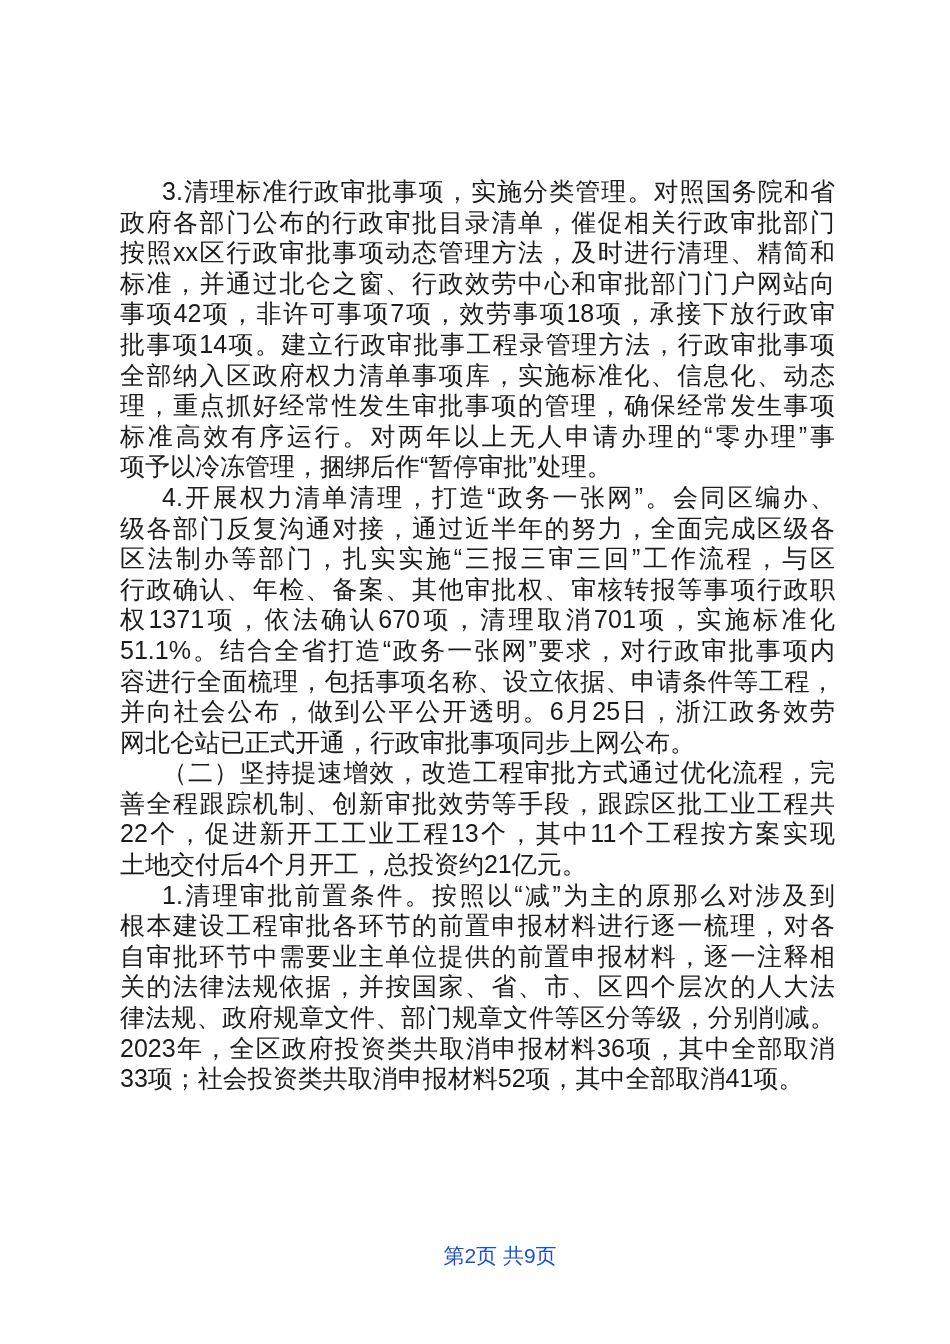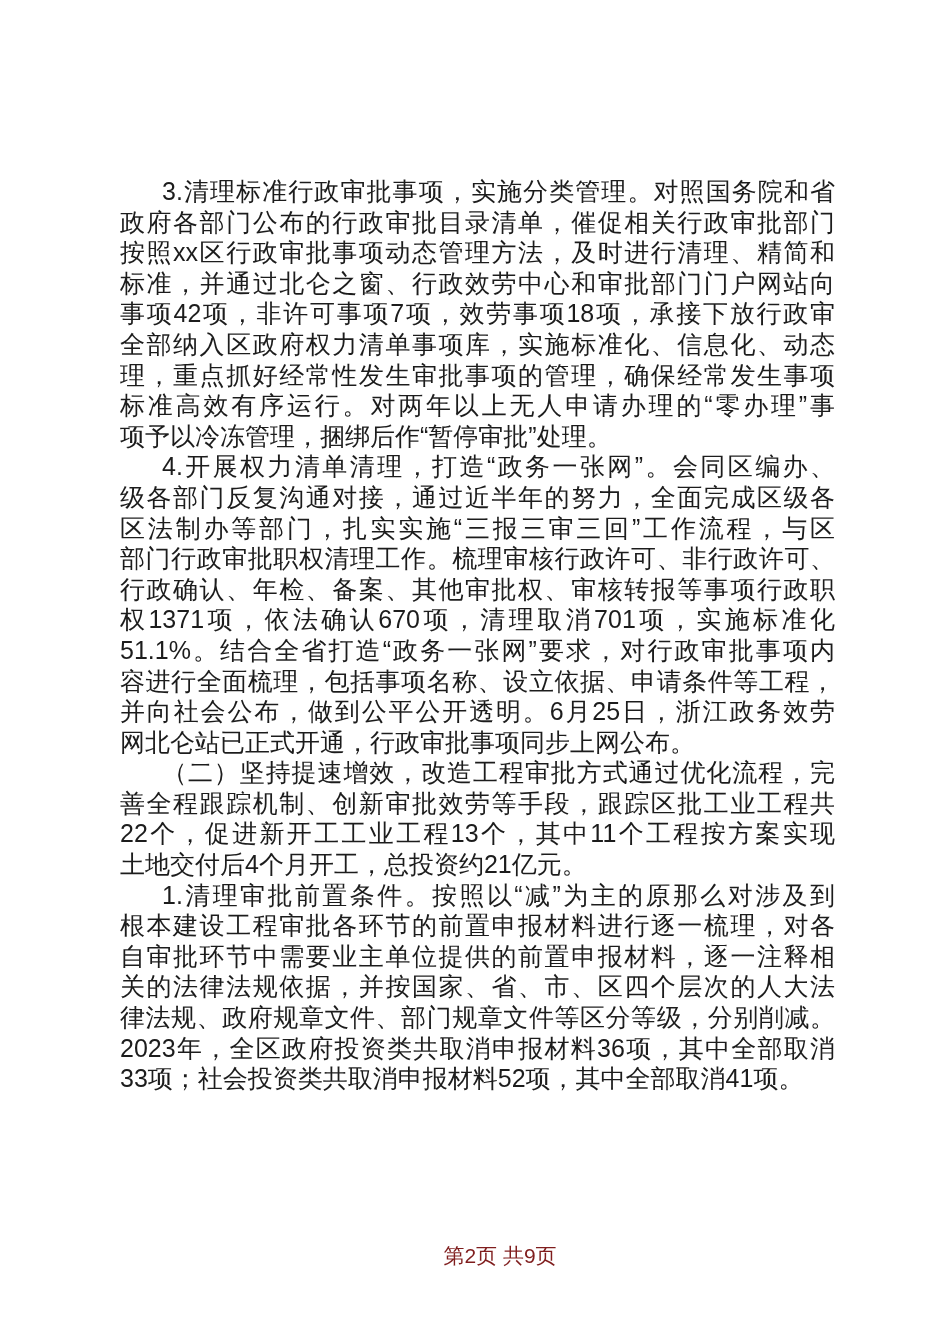--- a/index.html
+++ b/index.html
@@ -56,6 +56,7 @@
         <div class="line">按照xx区行政审批事项动态管理方法，及时进行清理、精简和</div>
         <div class="line">标准，并通过北仑之窗、行政效劳中心和审批部门门户网站向</div>
         <div class="line">事项42项，非许可事项7项，效劳事项18项，承接下放行政审</div>
+        <div class="line">批事项14项。建立行政审批事工程录管理方法，行政审批事项</div>
         <div class="line">全部纳入区政府权力清单事项库，实施标准化、信息化、动态</div>
         <div class="line">理，重点抓好经常性发生审批事项的管理，确保经常发生事项</div>
         <div class="line">标准高效有序运行。对两年以上无人申请办理的“零办理”事</div>

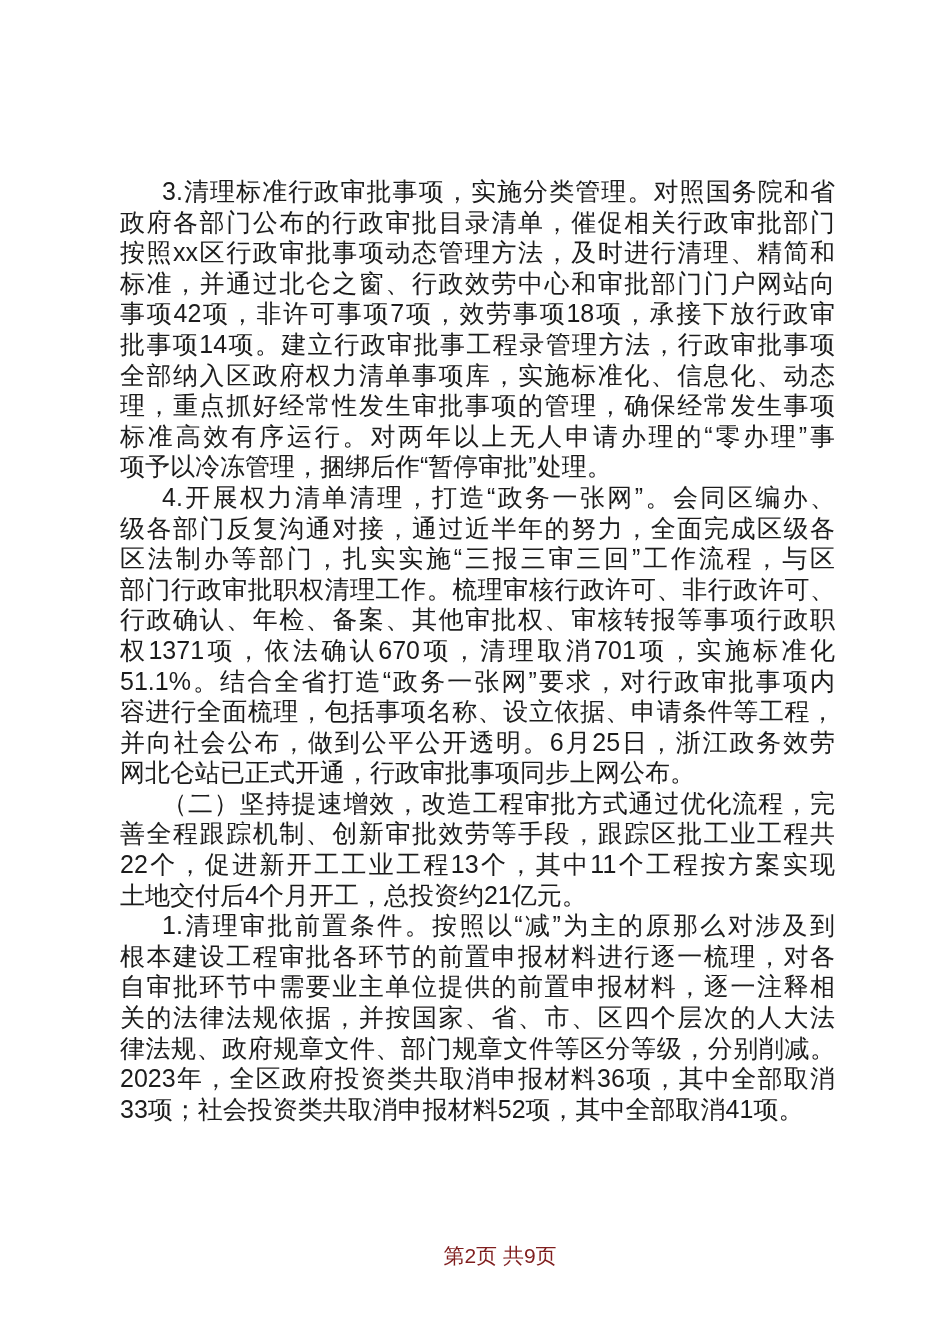--- a/index.html
+++ b/index.html
@@ -66,7 +66,6 @@
         <div class="line first">4.开展权力清单清理，打造“政务一张网”。会同区编办、</div>
         <div class="line">级各部门反复沟通对接，通过近半年的努力，全面完成区级各</div>
         <div class="line">区法制办等部门，扎实实施“三报三审三回”工作流程，与区</div>
-        <div class="line">部门行政审批职权清理工作。梳理审核行政许可、非行政许可、</div>
         <div class="line">行政确认、年检、备案、其他审批权、审核转报等事项行政职</div>
         <div class="line">权1371项，依法确认670项，清理取消701项，实施标准化</div>
         <div class="line">51.1%。结合全省打造“政务一张网”要求，对行政审批事项内</div>

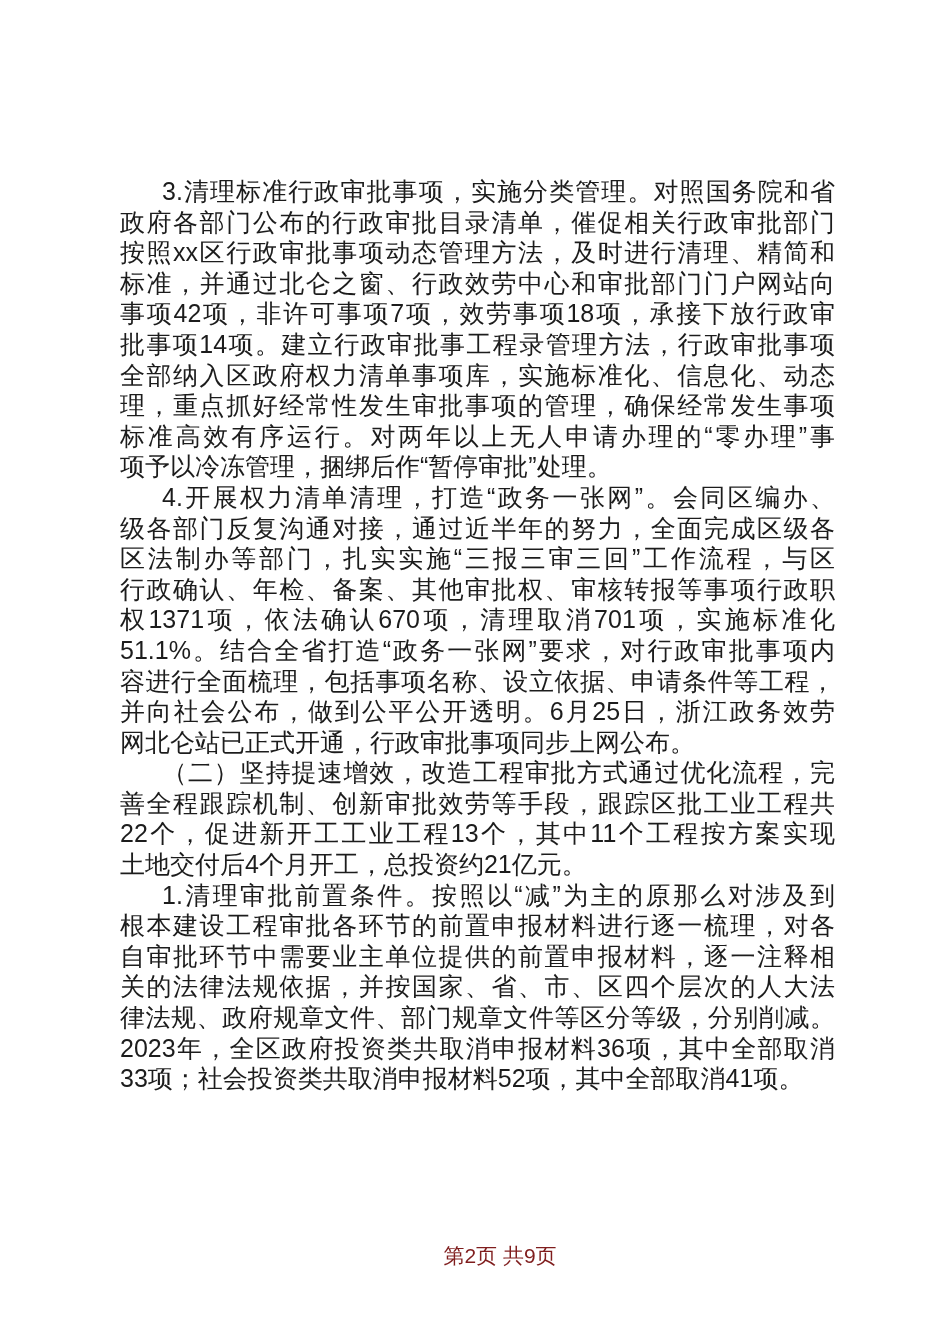--- a/index.html
+++ b/index.html
@@ -42,7 +42,7 @@
     text-align: center;
     font-size: 21px;
     line-height: 26px;
-    color: #7f1d1d;
+    color: #1d4ed8;
   }
 </style>
 </head>

